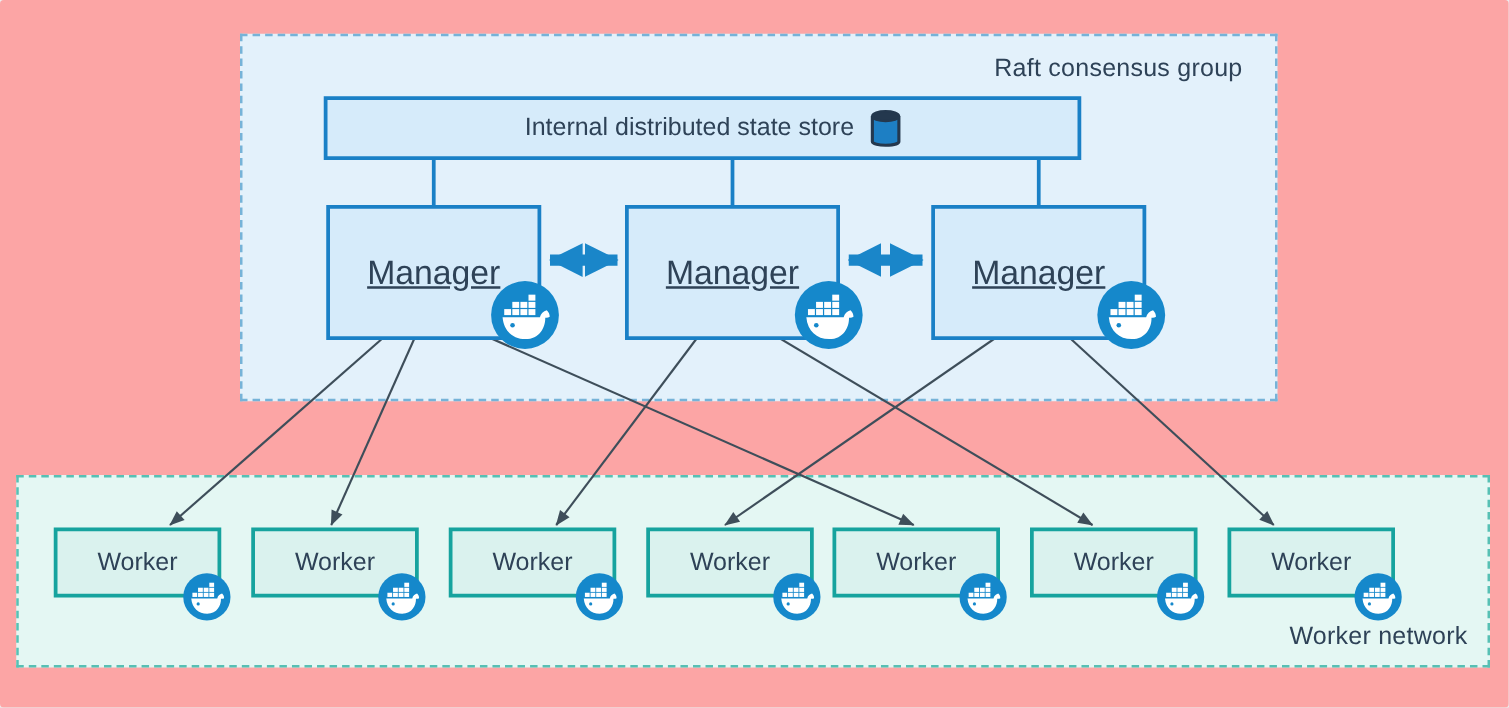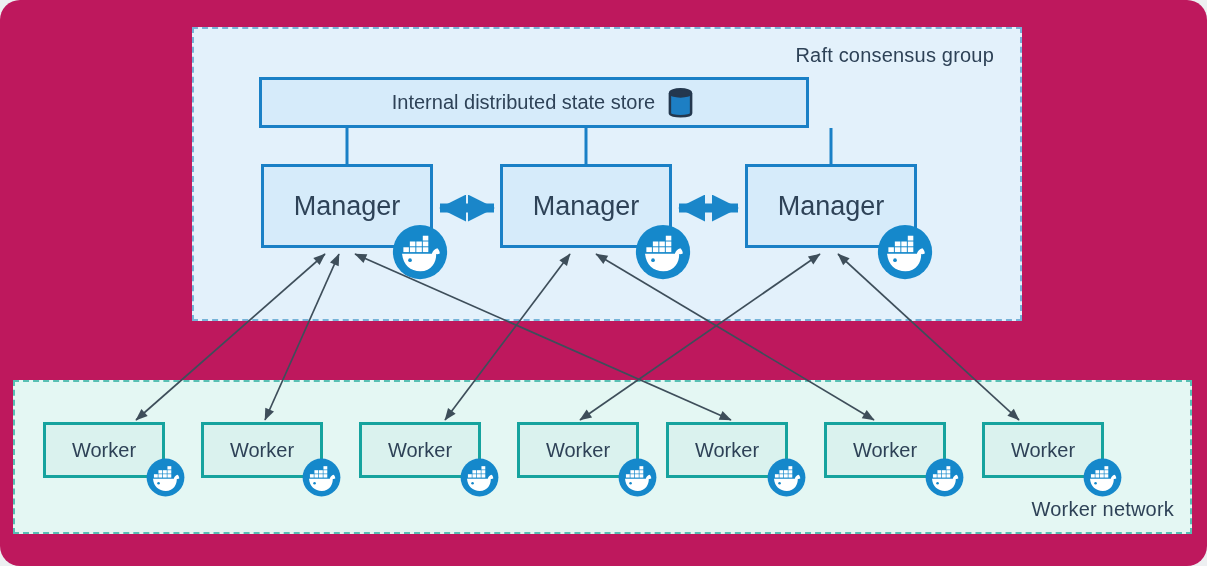--- a/index.html
+++ b/index.html
@@ -3,7 +3,7 @@
 <meta charset="utf-8">
 <style>
   html,body{margin:0;padding:0;background:#edeff1;font-family:"Liberation Sans","DejaVu Sans",sans-serif;}
-  .canvas{position:relative;width:1207px;height:566px;background:#be185d;border-radius:20px;overflow:hidden;}
+  .canvas{position:relative;width:1207px;height:566px;background:#fca5a5;border-radius:3px;overflow:hidden;}
   
   .group{position:absolute;box-sizing:border-box;z-index:1;}
   .raft-group{left:192px;top:27px;width:830px;height:294px;background:var(--raft-fill);border:2px dashed var(--raft-border);}

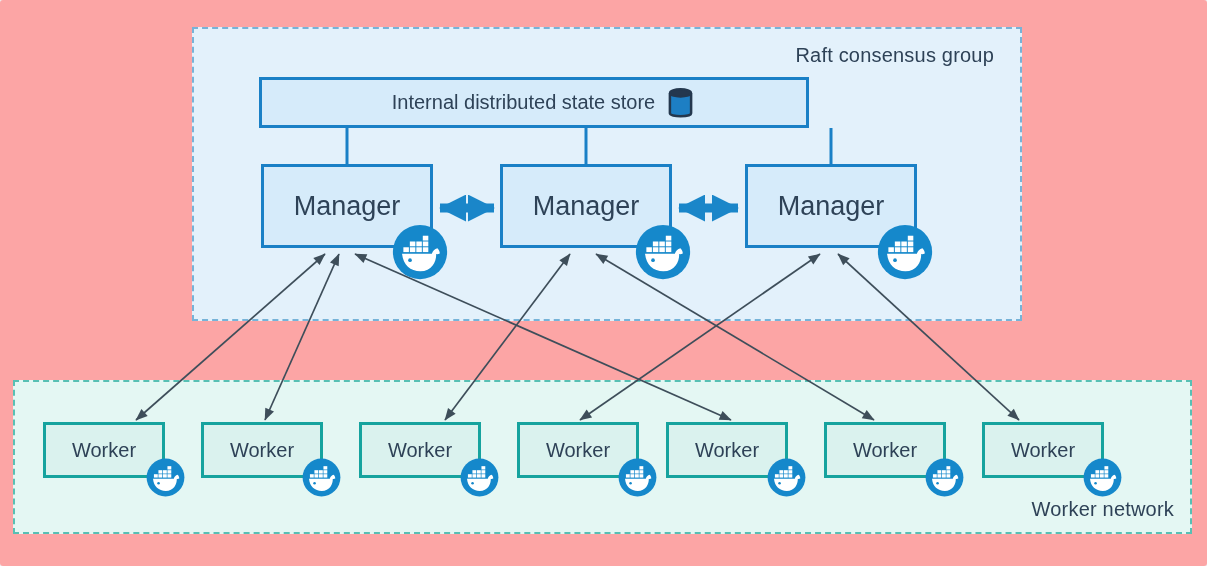--- a/index.html
+++ b/index.html
@@ -13,7 +13,7 @@
   .gossip-label{bottom:11px;right:16px;}
   
   .node{position:absolute;box-sizing:border-box;display:flex;align-items:center;justify-content:center;z-index:3;color:var(--text);}
-  .store-box{left:259px;top:77px;width:550px;height:51px;background:var(--node-blue-fill);border:3px solid var(--node-blue-border);font-size:20px;gap:12px;padding-left:18px;}
+  .store-box{left:259px;top:77px;width:606px;height:51px;background:var(--node-blue-fill);border:3px solid var(--node-blue-border);font-size:20px;gap:12px;padding-left:18px;}
   .manager-box{top:164px;width:172px;height:84px;background:var(--node-blue-fill);border:3px solid var(--node-blue-border);font-size:27px;}
   .m1{left:261px;} .m2{left:500px;} .m3{left:745px;}
   .worker-box{top:422px;width:122px;height:56px;background:var(--worker-fill);border:3px solid var(--worker-border);font-size:20px;}

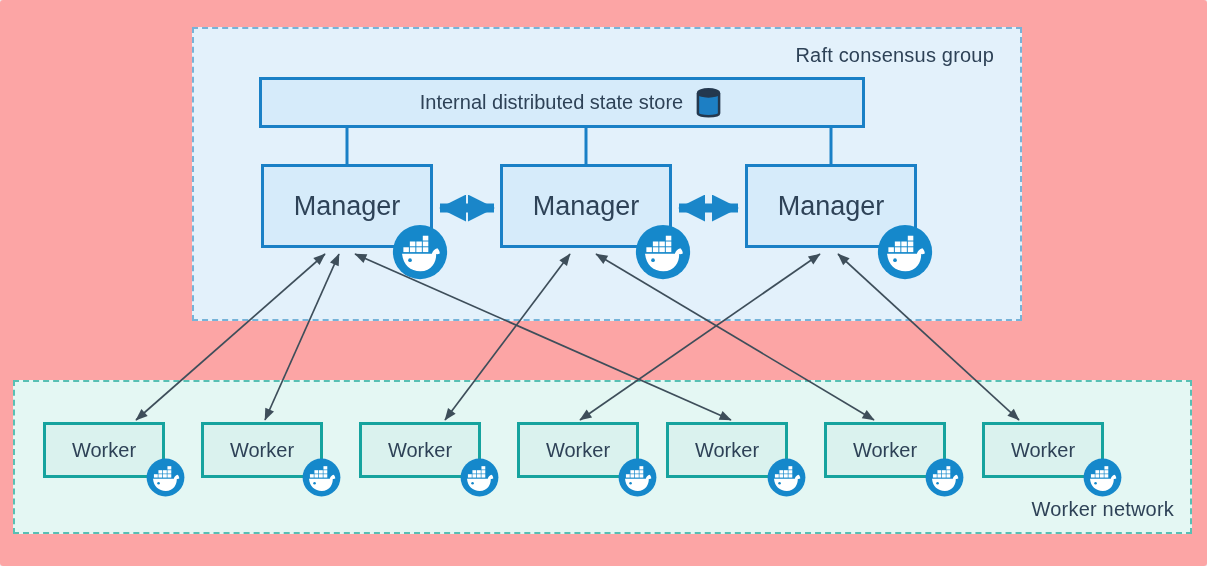--- a/index.html
+++ b/index.html
@@ -14,7 +14,7 @@
   
   .node{position:absolute;box-sizing:border-box;display:flex;align-items:center;justify-content:center;z-index:3;color:var(--text);}
   .store-box{left:259px;top:77px;width:606px;height:51px;background:var(--node-blue-fill);border:3px solid var(--node-blue-border);font-size:20px;gap:12px;padding-left:18px;}
-  .manager-box{top:164px;width:172px;height:84px;background:var(--node-blue-fill);border:3px solid var(--node-blue-border);font-size:27px;}
+  .manager-box{top:164px;width:172px;height:108px;background:var(--node-blue-fill);border:3px solid var(--node-blue-border);font-size:27px;text-decoration:underline;}
   .m1{left:261px;} .m2{left:500px;} .m3{left:745px;}
   .worker-box{top:422px;width:122px;height:56px;background:var(--worker-fill);border:3px solid var(--worker-border);font-size:20px;}
   .w1{left:43px;} .w2{left:201px;} .w3{left:359px;} .w4{left:517px;} .w5{left:666px;} .w6{left:824px;} .w7{left:982px;}

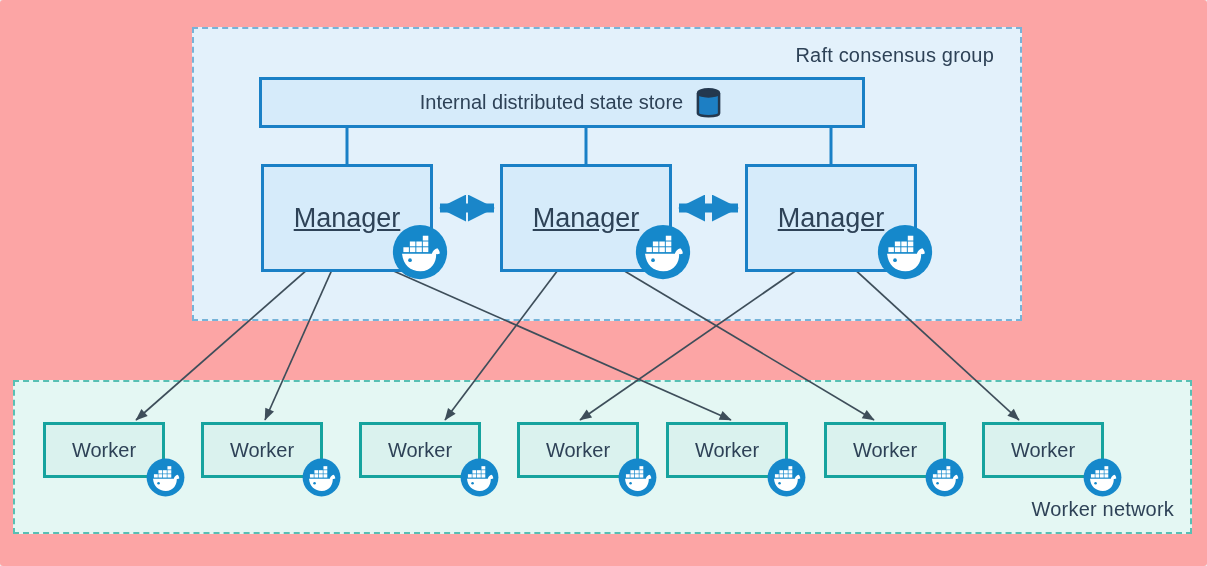--- a/index.html
+++ b/index.html
@@ -16,7 +16,7 @@
   .store-box{left:259px;top:77px;width:606px;height:51px;background:var(--node-blue-fill);border:3px solid var(--node-blue-border);font-size:20px;gap:12px;padding-left:18px;}
   .manager-box{top:164px;width:172px;height:108px;background:var(--node-blue-fill);border:3px solid var(--node-blue-border);font-size:27px;text-decoration:underline;}
   .m1{left:261px;} .m2{left:500px;} .m3{left:745px;}
-  .worker-box{top:422px;width:122px;height:56px;background:var(--worker-fill);border:3px solid var(--worker-border);font-size:20px;}
+  .worker-box{top:422px;width:134px;height:56px;background:var(--worker-fill);border:3px solid var(--worker-border);font-size:20px;}
   .w1{left:43px;} .w2{left:201px;} .w3{left:359px;} .w4{left:517px;} .w5{left:666px;} .w6{left:824px;} .w7{left:982px;}
   
   .wires{position:absolute;left:0;top:0;width:1207px;height:566px;z-index:2;pointer-events:none;}

